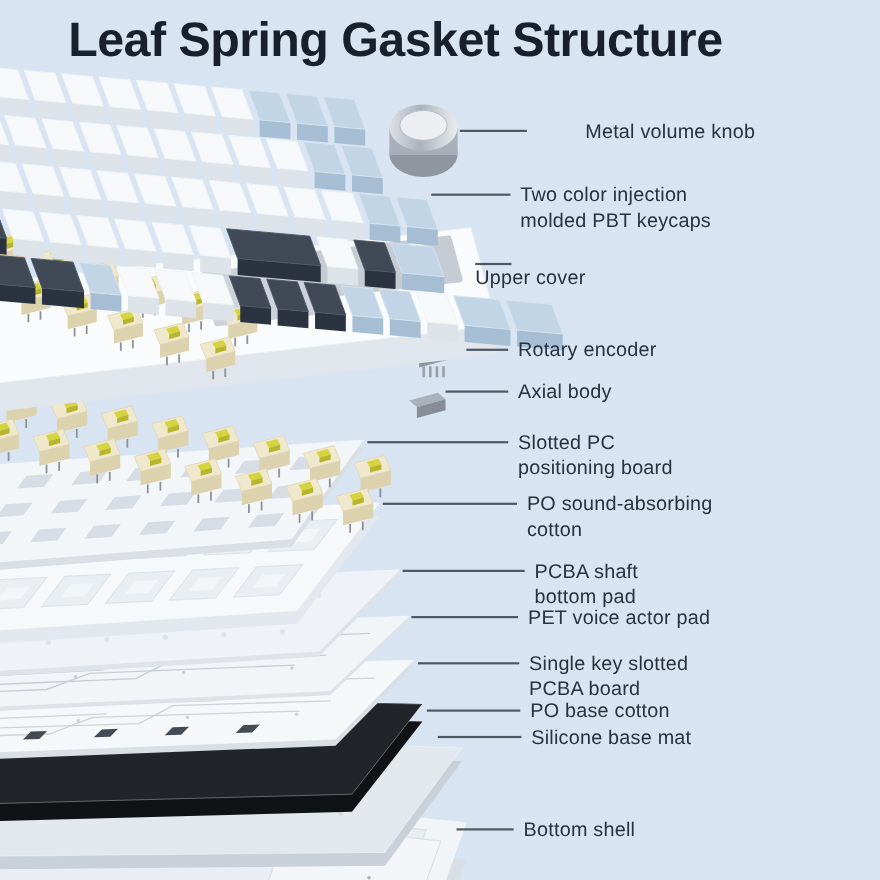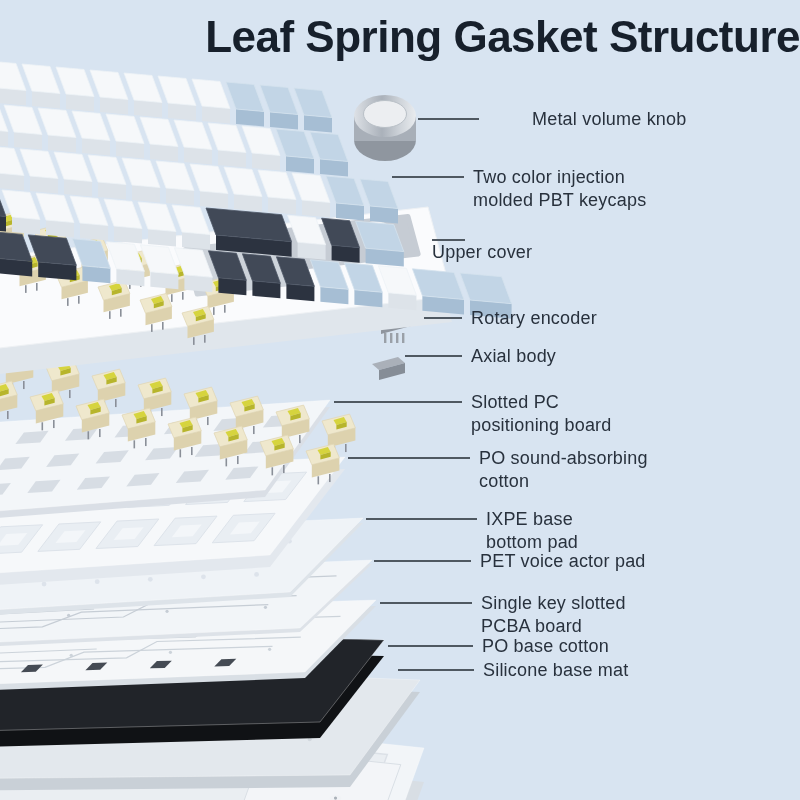--- a/index.html
+++ b/index.html
@@ -12,7 +12,7 @@
   #stage{position:absolute;inset:0;width:800px;height:800px;}
   #page-title{
     position:absolute;top:12px;left:0;right:0;margin:0;
-    text-align:right;padding-left:62px;
+    text-align:left;padding-left:62px;
     font-size:44px;font-weight:700;letter-spacing:-0.5px;
     color:#17202c;white-space:nowrap;
   }

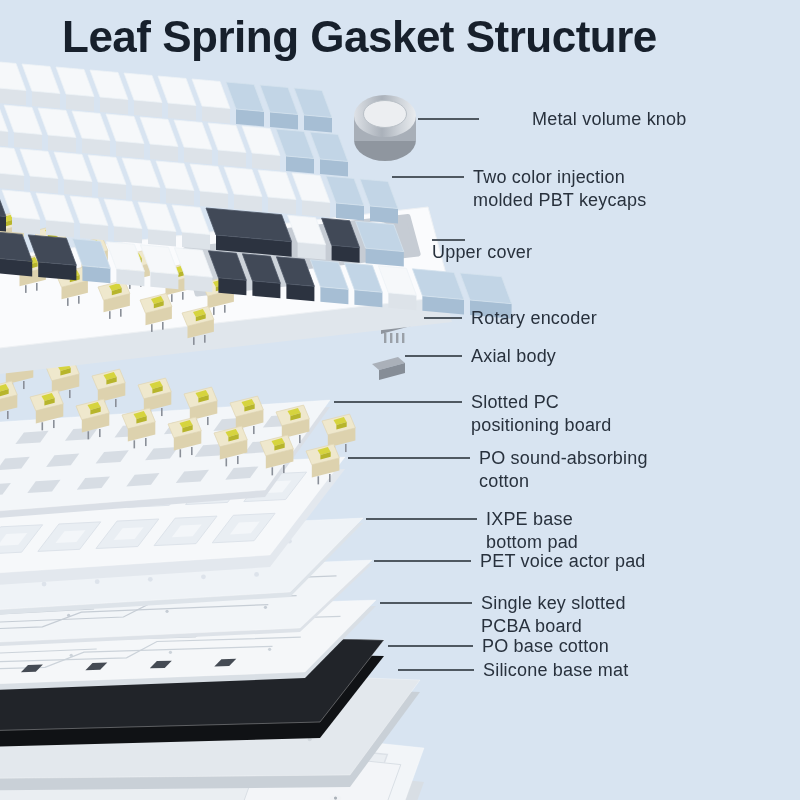--- a/index.html
+++ b/index.html
@@ -729,7 +729,7 @@
       </div>
       <div class="callout" style="top: 508px; left: 366px;">
         <span class="leader" style="width: 111px;"></span>
-        <span class="callout-text">IXPE base
+        <span class="callout-text">PCBA shaft
 bottom pad</span>
       </div>
       <div class="callout" style="top: 550px; left: 374px;">

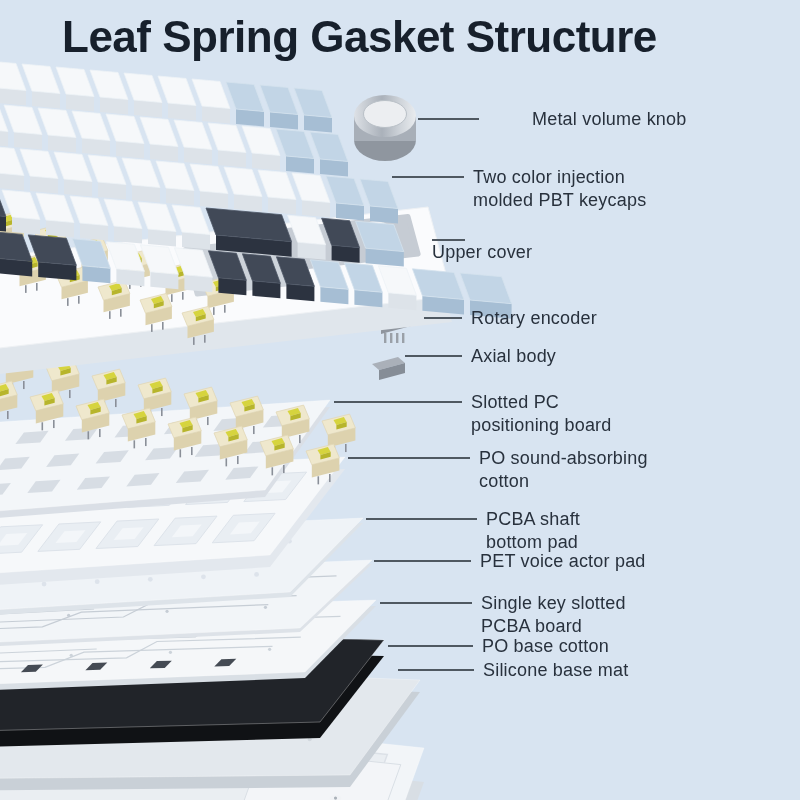--- a/index.html
+++ b/index.html
@@ -749,6 +749,10 @@
         <span class="leader" style="width: 76px;"></span>
         <span class="callout-text">Silicone base mat</span>
       </div>
+      <div class="callout" style="top: 743px; left: 415px;">
+        <span class="leader" style="width: 52px;"></span>
+        <span class="callout-text">Bottom shell</span>
+      </div>
     </div>
 </div>
 

